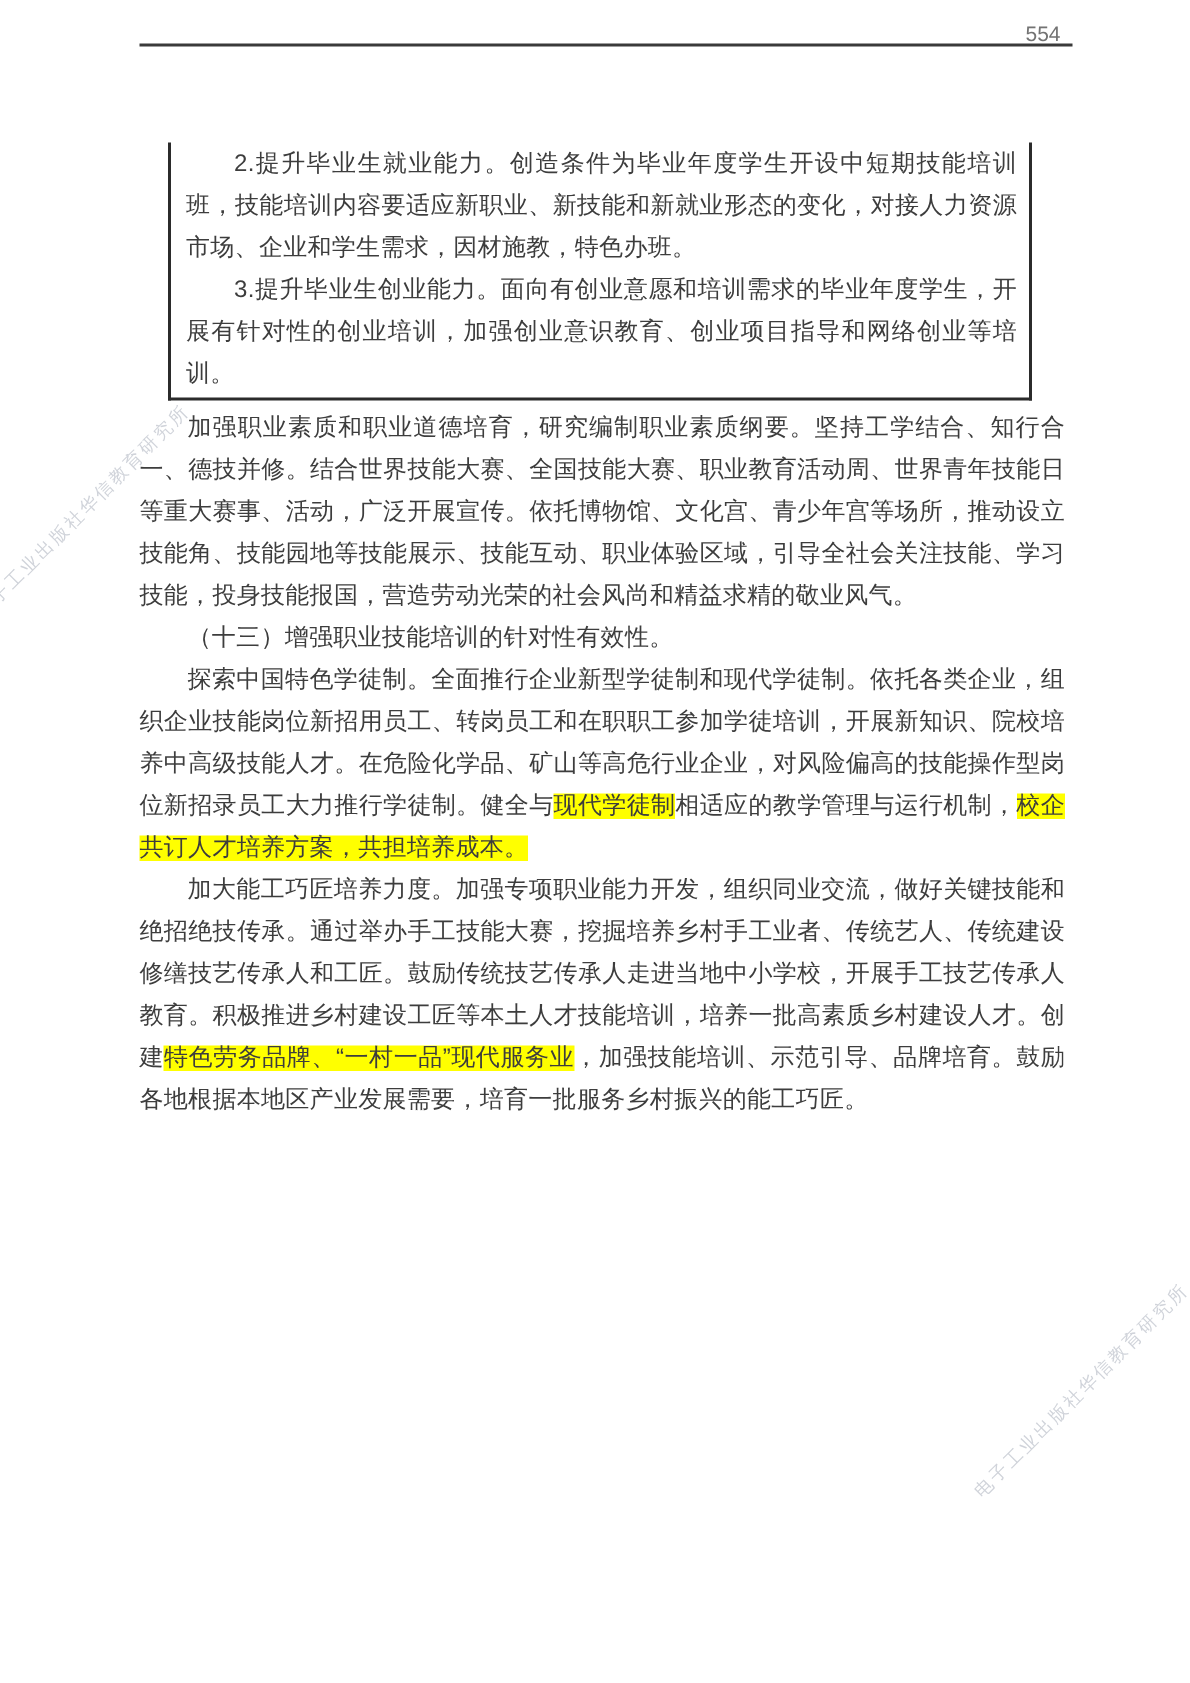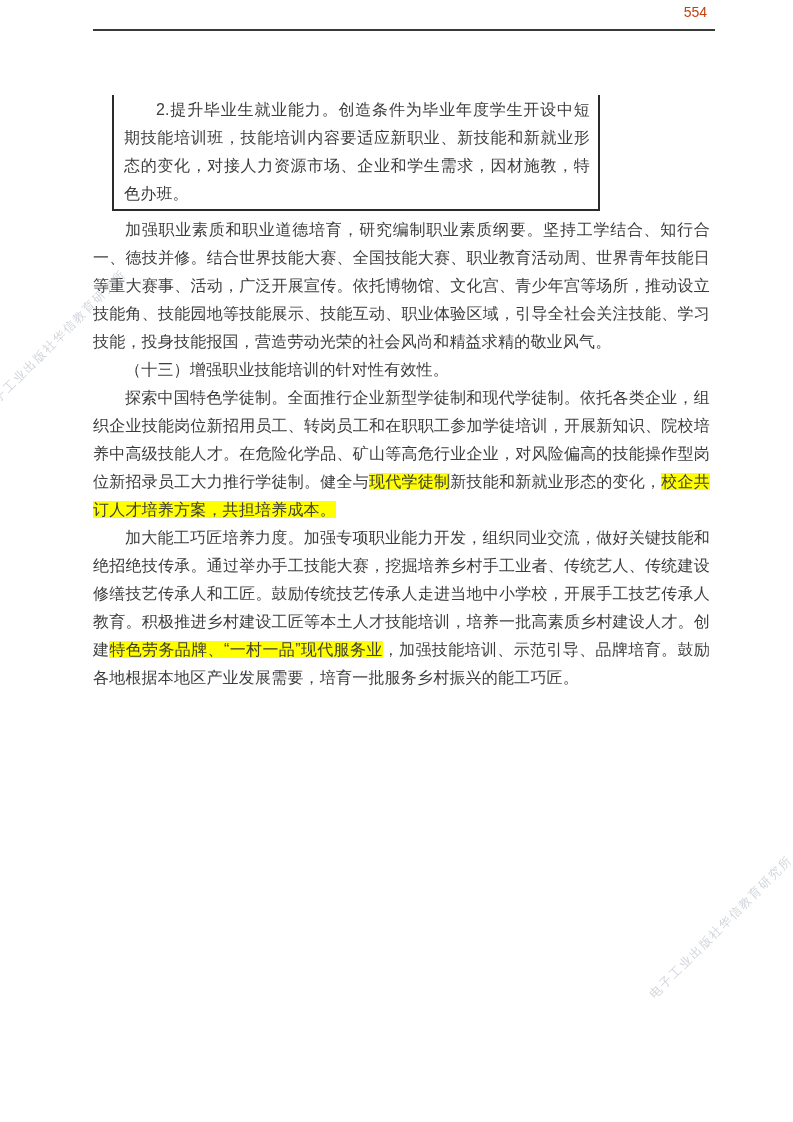--- a/index.html
+++ b/index.html
@@ -14,10 +14,10 @@
   }
   .page-number {
     position: absolute;
-    top: 2px;
+    top: 12px;
     right: 86px;
     font-size: 14px;
-    color: #c2410c;
+    color: #737373;
     line-height: 20px;
   }
   .header-rule {

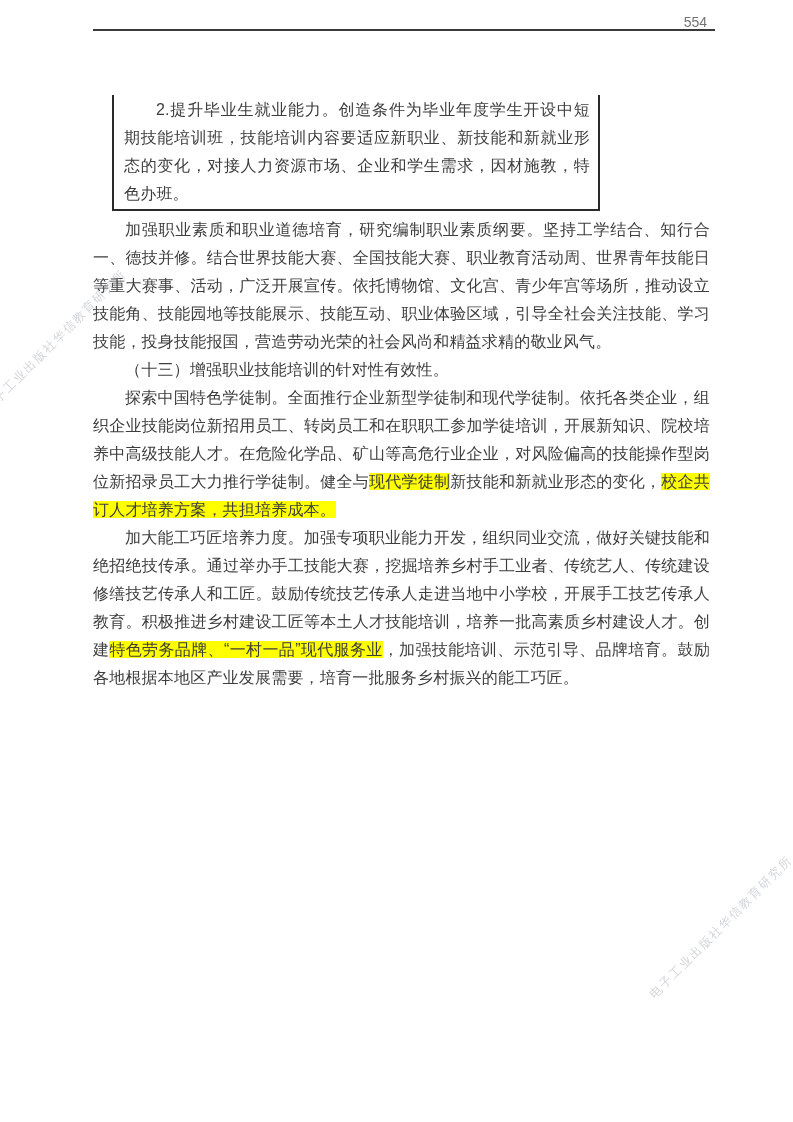--- a/index.html
+++ b/index.html
@@ -42,7 +42,7 @@
   .framed-box {
     box-sizing: border-box;
     margin-left: 19px;
-    width: 488px;
+    width: 576px;
     border: 2px solid #2b2b2b;
     border-top: none;
     padding: 1px 8px 1px 10px;

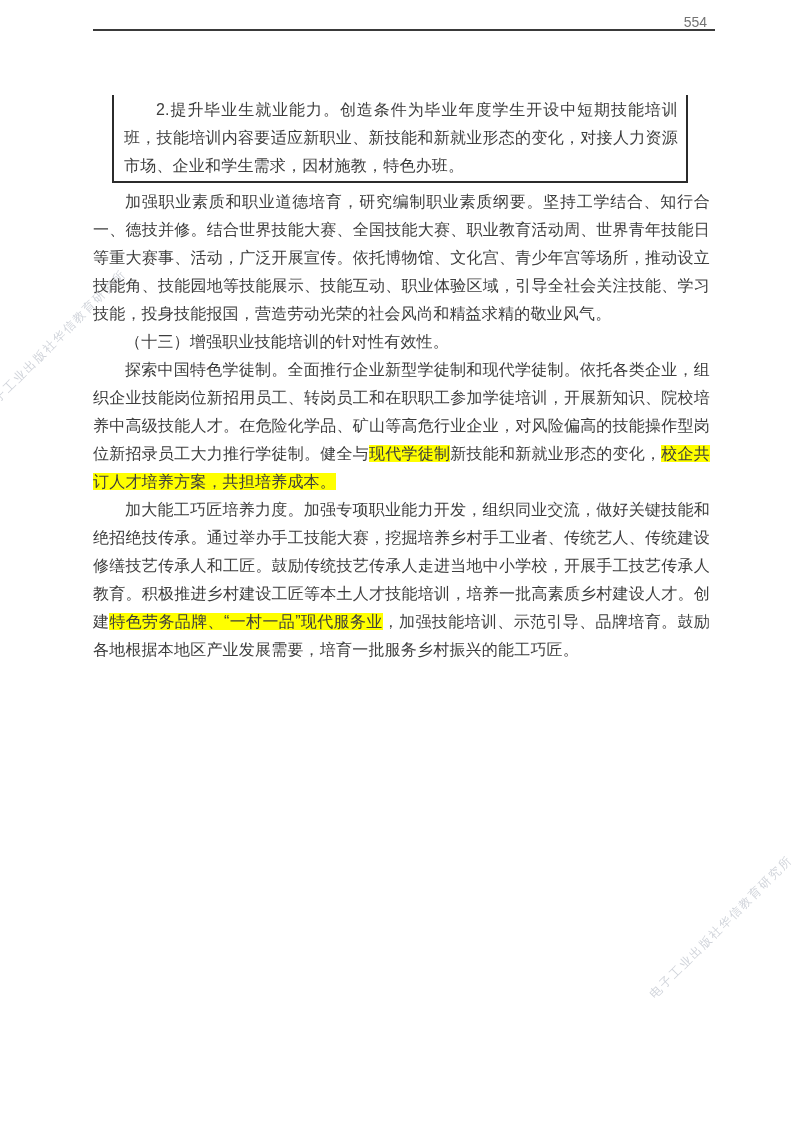--- a/index.html
+++ b/index.html
@@ -82,6 +82,7 @@
 
     <div class="framed-box">
       <p><span>2.提升毕业生就业能力。创造条件为毕业年度学生开设中短期技能培训班，技能培训内容要适应新职业、新技能和新就业形态的变化，对接人力资源市场、企业和学生需求，因材施教，特色办班。</span></p>
+      <p><span>3.提升毕业生创业能力。面向有创业意愿和培训需求的毕业年度学生，开展有针对性的创业培训，加强创业意识教育、创业项目指导和网络创业等培训。</span></p>
     </div>
 
     <div class="body-text">

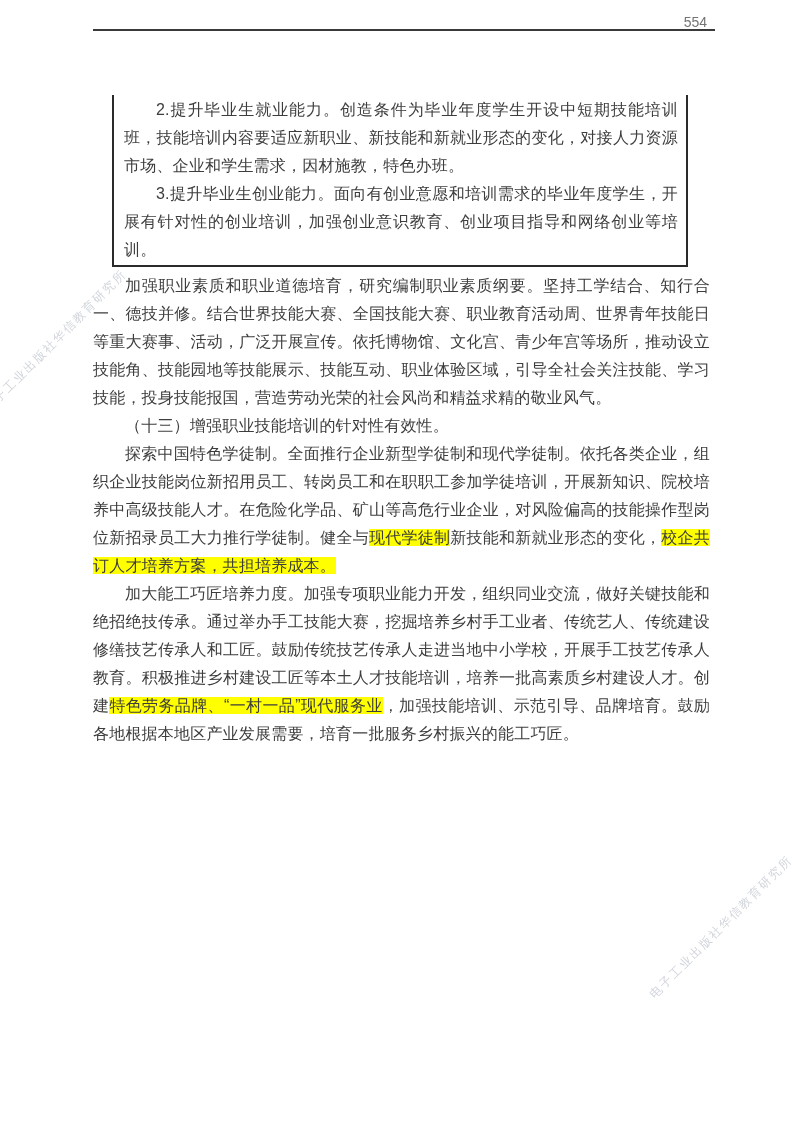--- a/index.html
+++ b/index.html
@@ -88,7 +88,7 @@
     <div class="body-text">
       <p><span>加强职业素质和职业道德培育，研究编制职业素质纲要。坚持工学结合、知行合一、德技并修。结合世界技能大赛、全国技能大赛、职业教育活动周、世界青年技能日等重大赛事、活动，广泛开展宣传。依托博物馆、文化宫、青少年宫等场所，推动设立技能角、技能园地等技能展示、技能互动、职业体验区域，引导全社会关注技能、学习技能，投身技能报国，营造劳动光荣的社会风尚和精益求精的敬业风气。</span></p>
       <p><span>（十三）增强职业技能培训的针对性有效性。</span></p>
-      <p><span>探索中国特色学徒制。全面推行企业新型学徒制和现代学徒制。依托各类企业，组织企业技能岗位新招用员工、转岗员工和在职职工参加学徒培训，开展新知识、院校培养中高级技能人才。在危险化学品、矿山等高危行业企业，对风险偏高的技能操作型岗位新招录员工大力推行学徒制。健全与</span><span class="hl">现代学徒制</span><span>新技能和新就业形态的变化，</span><span class="hl">校企共订人才培养方案，共担培养成本。</span></p>
+      <p><span>探索中国特色学徒制。全面推行企业新型学徒制和现代学徒制。依托各类企业，组织企业技能岗位新招用员工、转岗员工和在职职工参加学徒培训，开展新知识、院校培养中高级技能人才。在危险化学品、矿山等高危行业企业，对风险偏高的技能操作型岗位新招录员工大力推行学徒制。健全与</span><span class="hl">现代学徒制</span><span>相适应的教学管理与运行机制，</span><span class="hl">校企共订人才培养方案，共担培养成本。</span></p>
       <p><span>加大能工巧匠培养力度。加强专项职业能力开发，组织同业交流，做好关键技能和绝招绝技传承。通过举办手工技能大赛，挖掘培养乡村手工业者、传统艺人、传统建设修缮技艺传承人和工匠。鼓励传统技艺传承人走进当地中小学校，开展手工技艺传承人教育。积极推进乡村建设工匠等本土人才技能培训，培养一批高素质乡村建设人才。创建</span><span class="hl">特色劳务品牌、“一村一品”现代服务业</span><span>，加强技能培训、示范引导、品牌培育。鼓励各地根据本地区产业发展需要，培育一批服务乡村振兴的能工巧匠。</span></p>
     </div>
 

